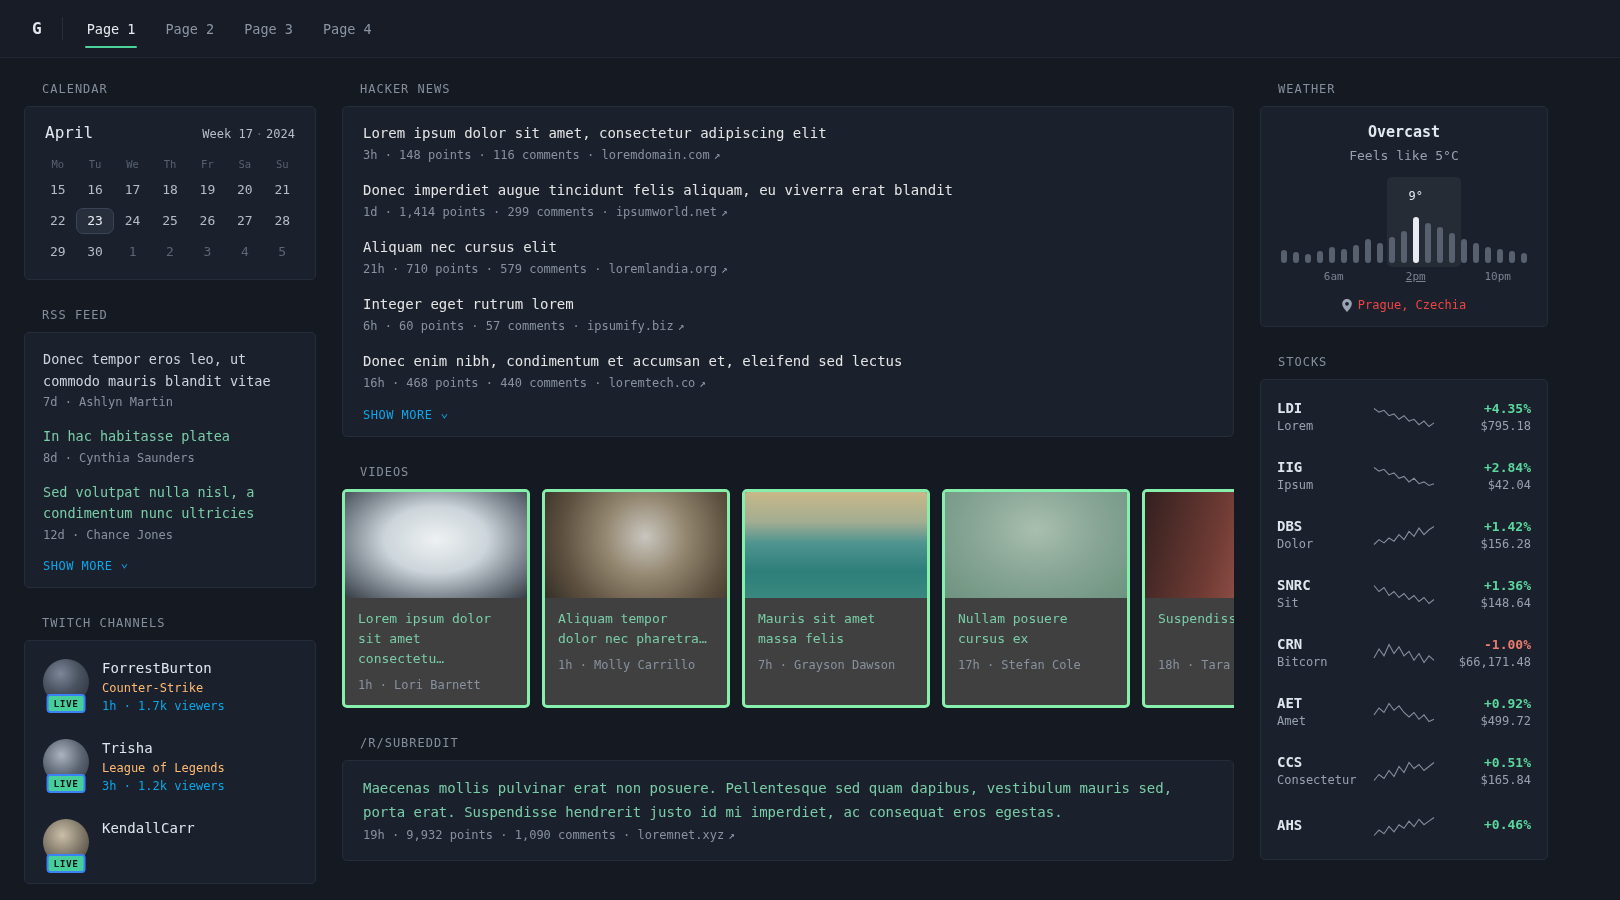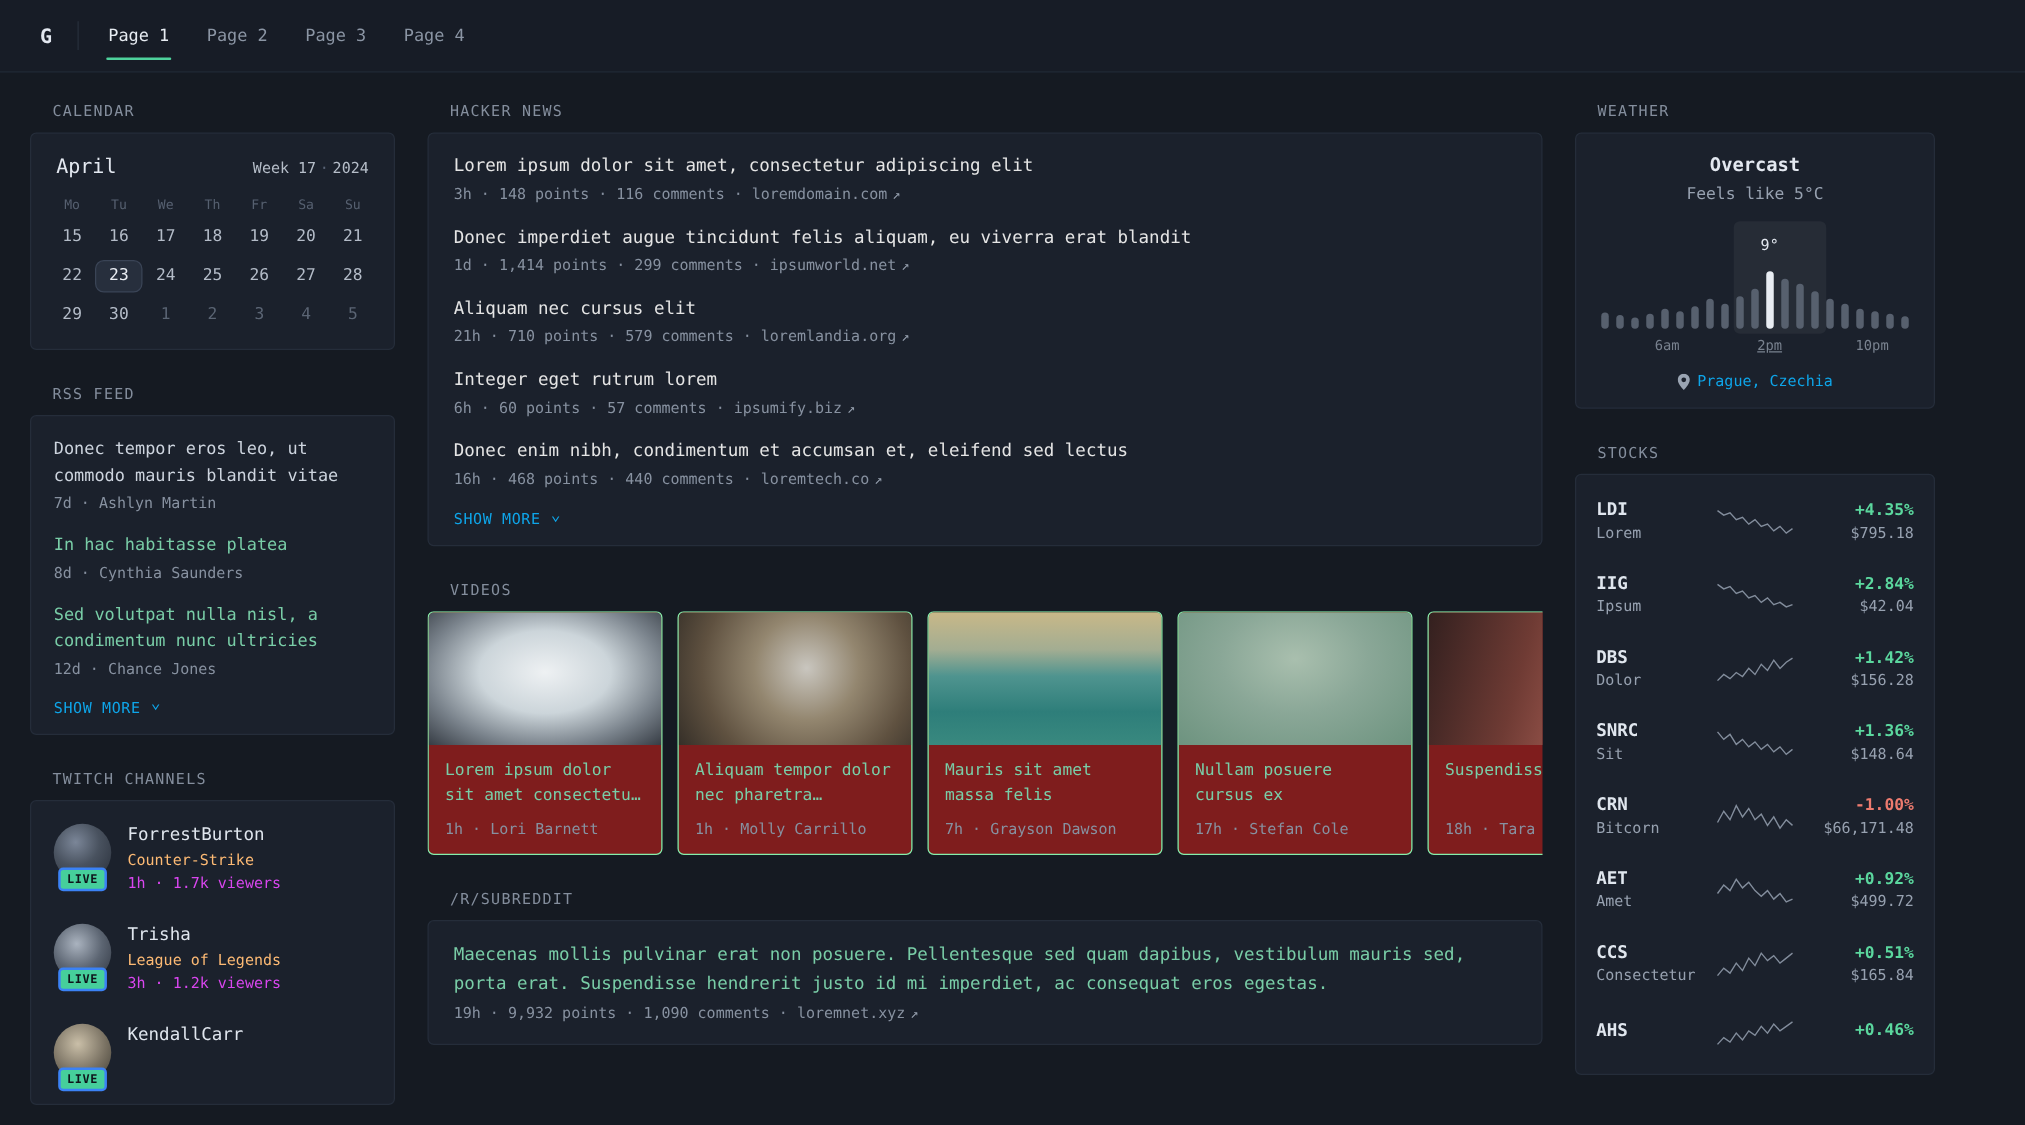--- a/index.html
+++ b/index.html
@@ -126,7 +126,7 @@
   .w-hours { position: relative; width: 246px; margin: 7px auto 0; height: 14px; }
   .w-hour { position: absolute; transform: translateX(-50%); font-size: 11px; color: #79828f; white-space: nowrap; }
   .w-loc {
-    margin-top: 14px; font-size: 12px; color: #0ea5e9;
+    margin-top: 14px; font-size: 12px; color: #ef4444;
     display: flex; align-items: center; justify-content: center; gap: 6px;
   }
   

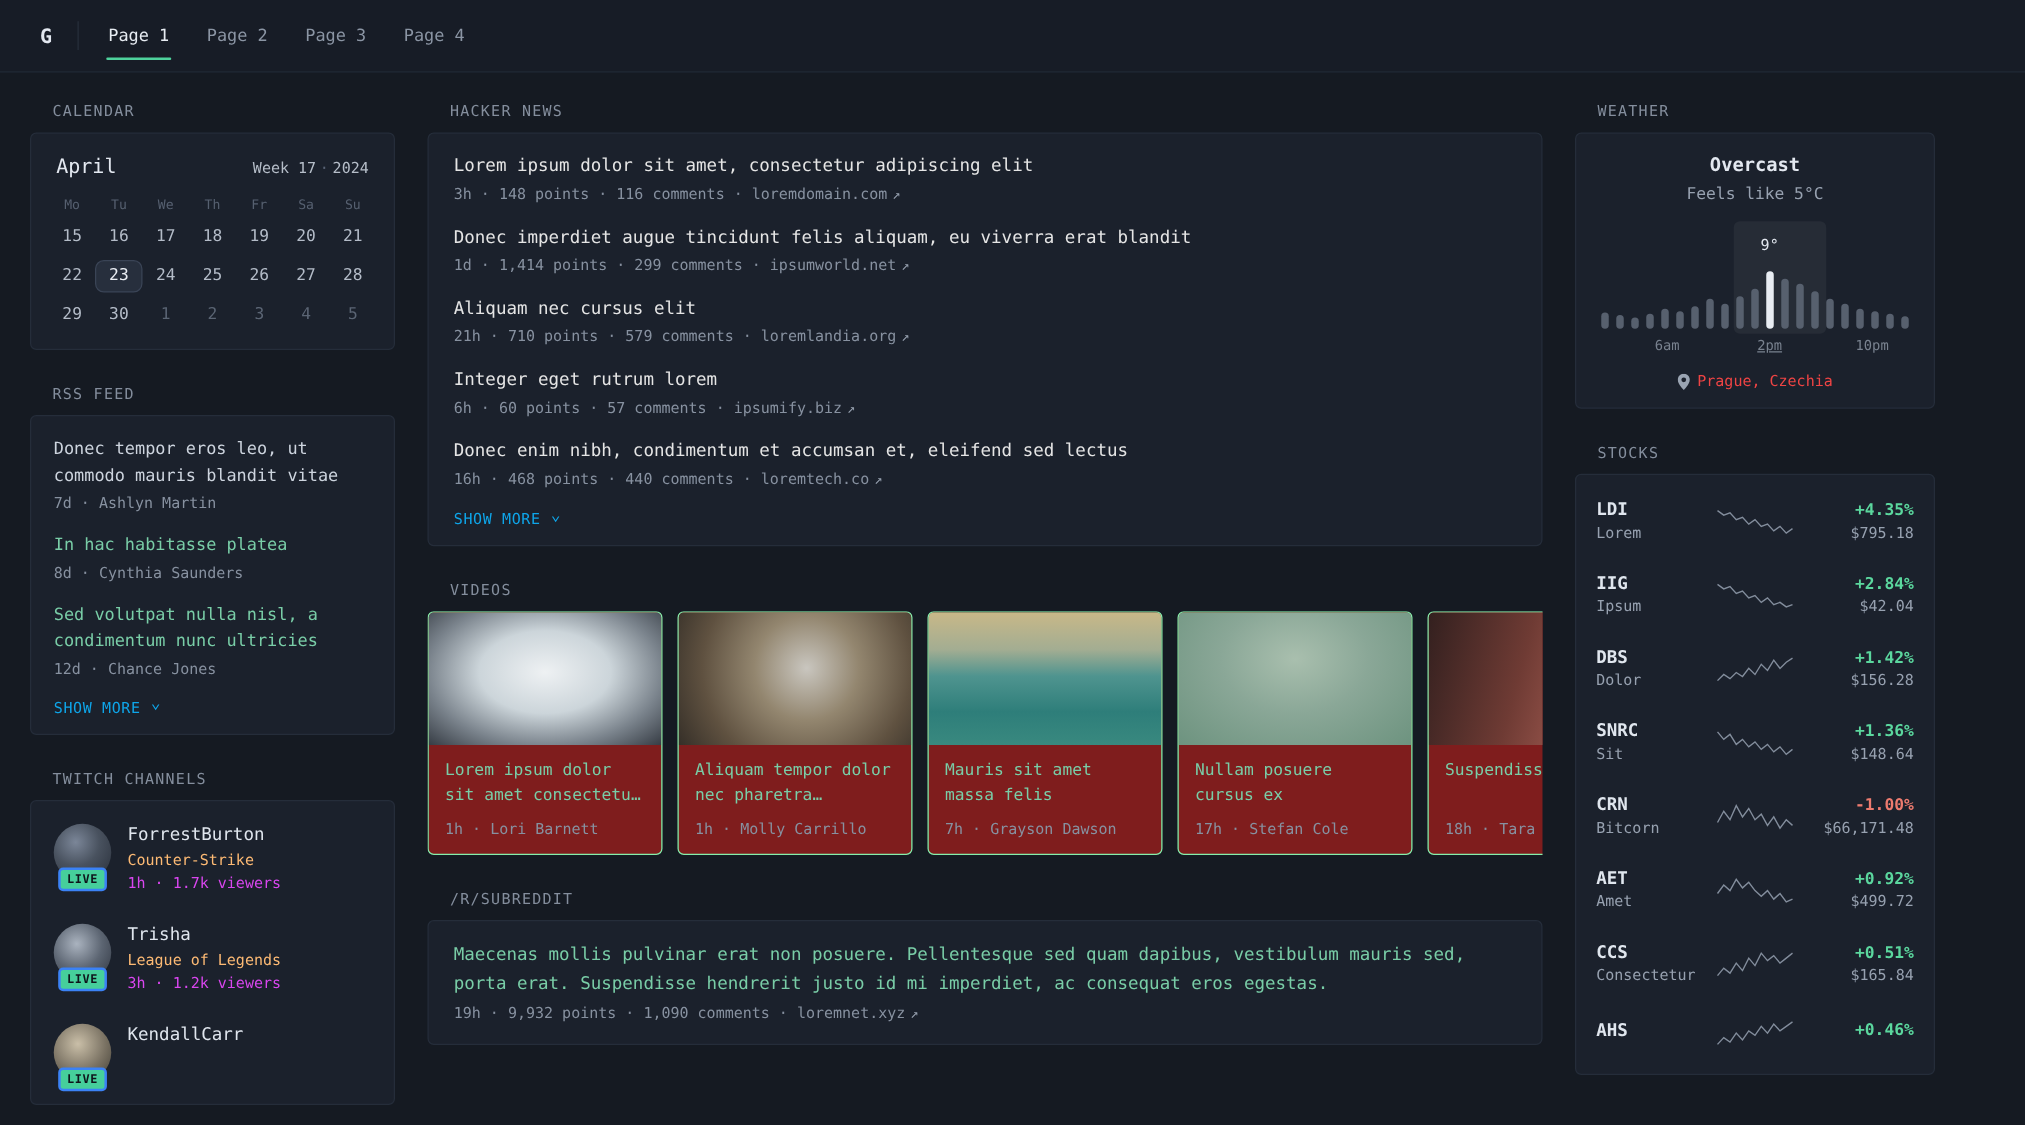--- a/index.html
+++ b/index.html
@@ -95,7 +95,7 @@
   
   .video-row { display: flex; gap: 12px; overflow: hidden; }
   .video-card {
-    width: 188px; flex: none; background: #7f1d1d; border: 1px solid #86efac;
+    width: 188px; flex: none; background: #404040; border: 3px solid #86efac;
     border-radius: 5px; overflow: hidden; cursor: pointer;
   }
   .thumb { height: 106px; }

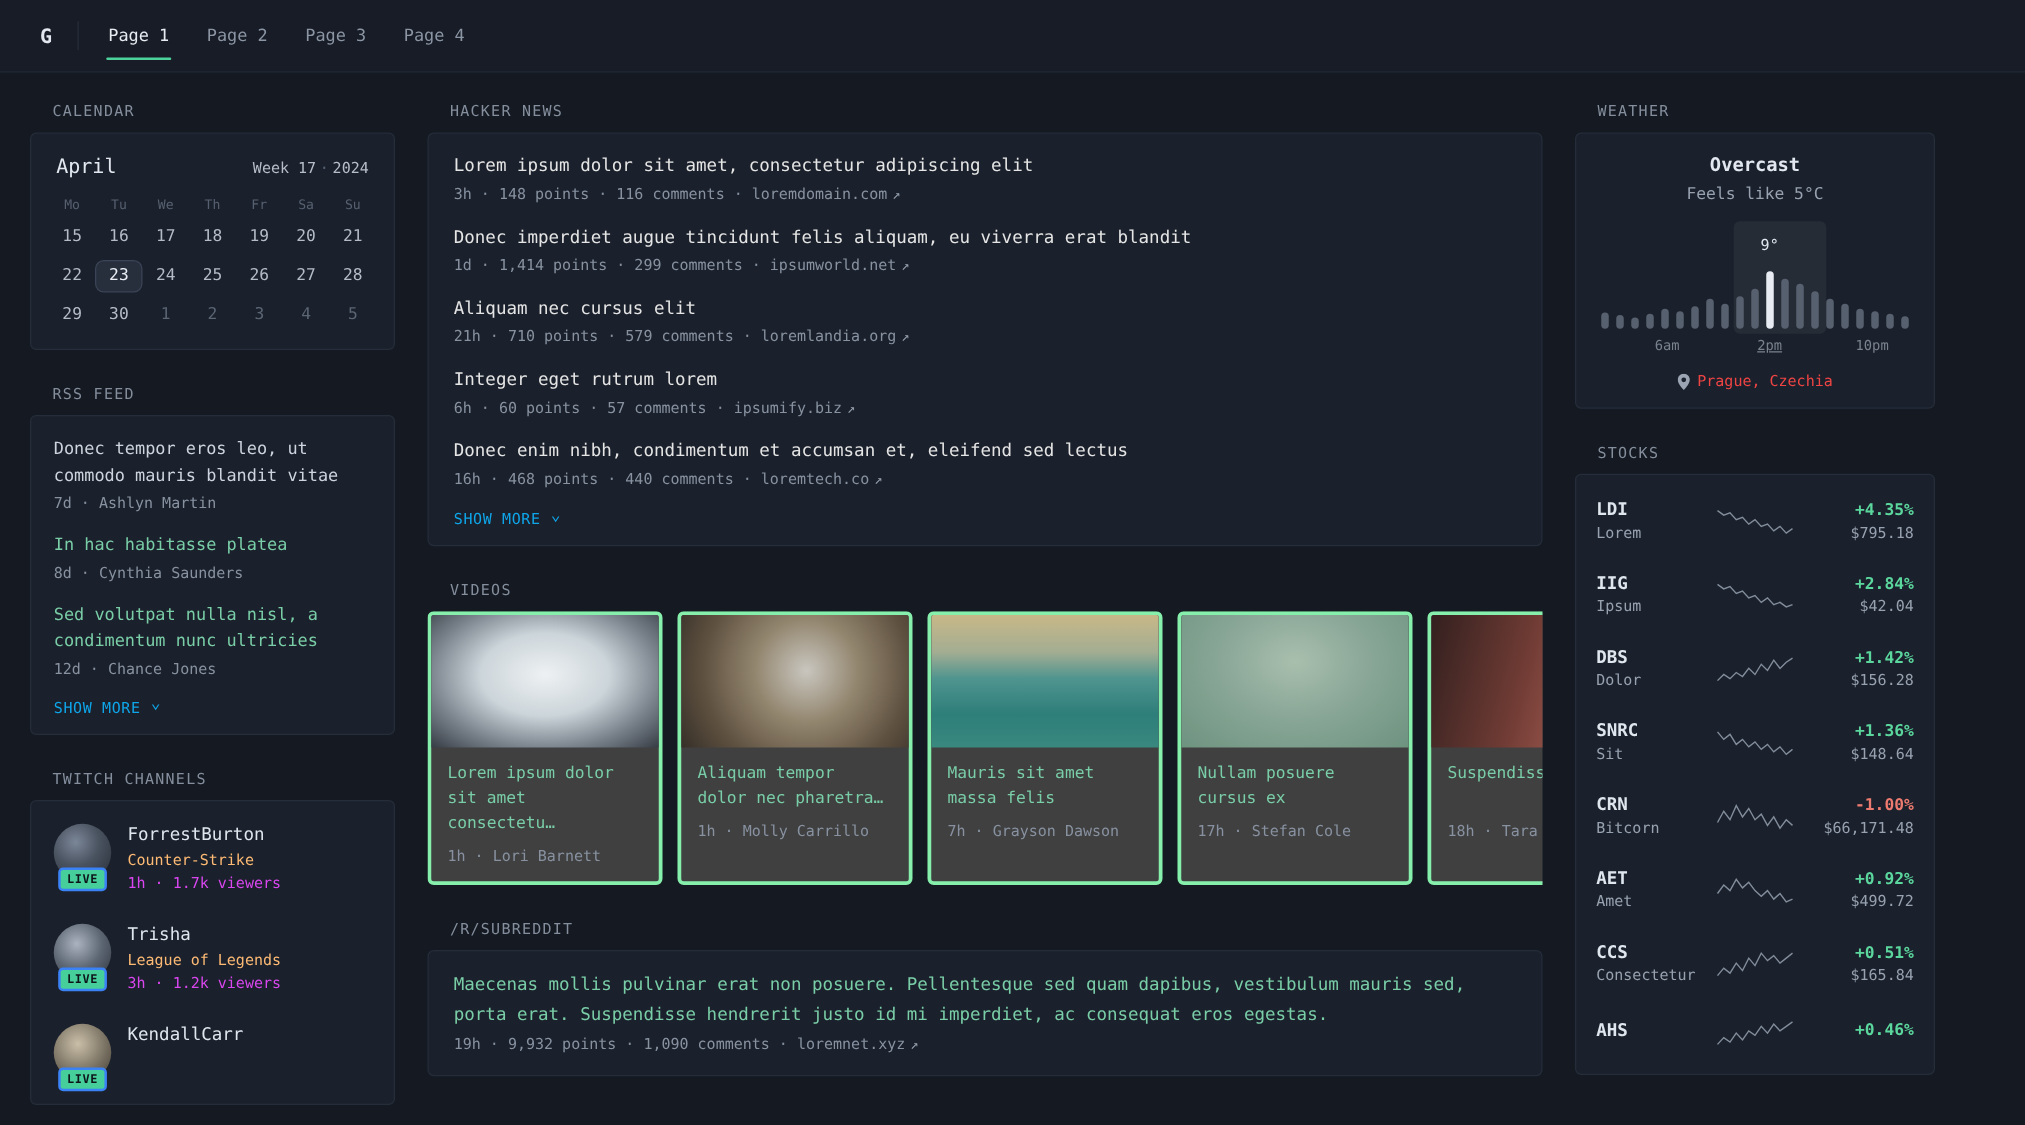--- a/index.html
+++ b/index.html
@@ -82,7 +82,7 @@
   .ch-info { padding-top: 1px; }
   .ch-name { font-size: 14px; color: #e0e6ee; }
   .ch-cat { font-size: 12px; color: #fdba74; margin-top: 5px; }
-  .ch-meta { font-size: 12px; color: #d946ef; margin-top: 4px; }
+  .ch-meta { font-size: 12px; color: #0ea5e9; margin-top: 4px; }
   
   .hn-card { padding: 16px 20px 14px; }
   .hn-item { margin-bottom: 18px; }

